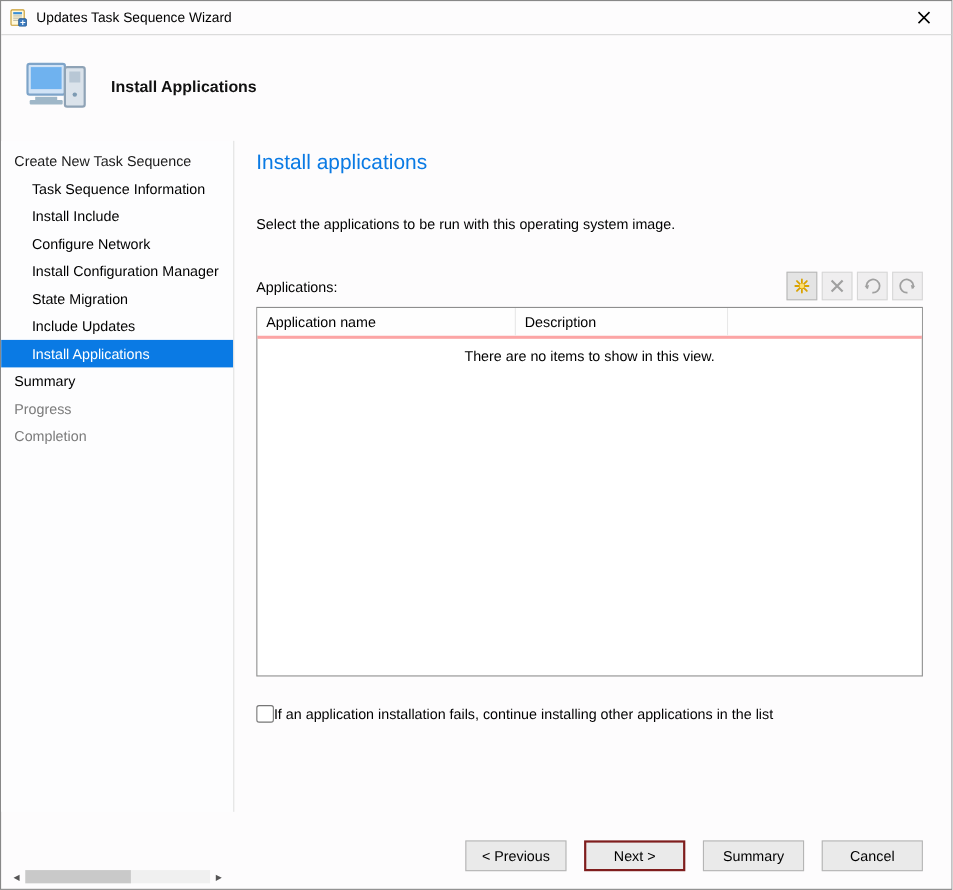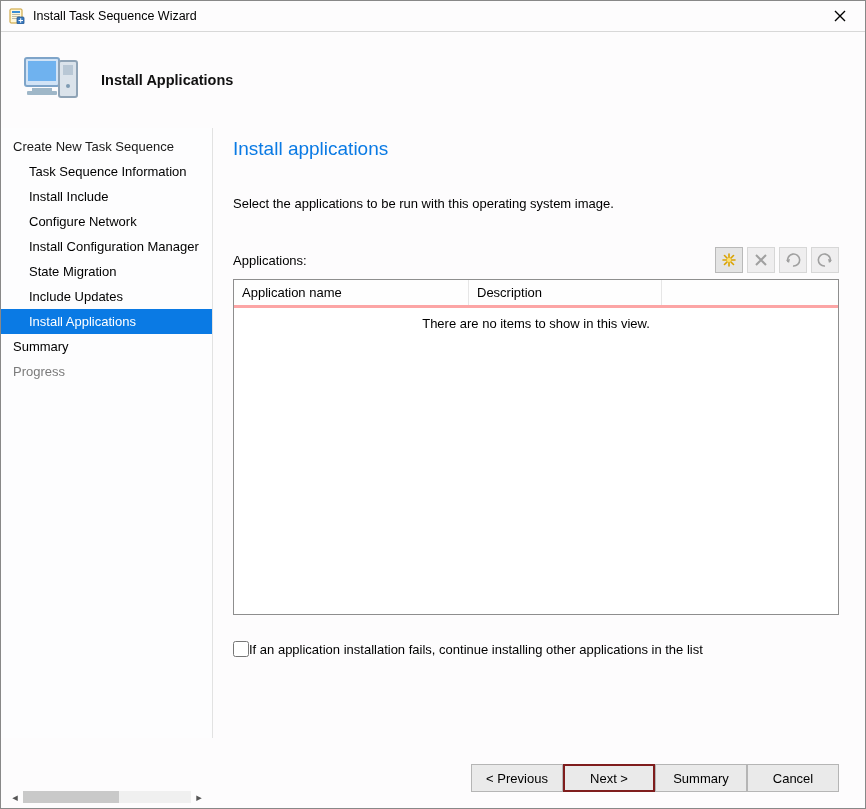--- a/index.html
+++ b/index.html
@@ -61,7 +61,7 @@
         <path d="M9.5 12.5 L14 12.5 M11.7 10.3 L11.7 14.7" stroke="#fff" stroke-width="1"></path>
       </svg>
     </span>
-    <span class="title-text">Install Task Sequence Wizard</span>
+    <span class="title-text">Updates Task Sequence Wizard</span>
     <div class="close-btn">
       <svg width="12" height="12" viewBox="0 0 12 12">
           <path d="M1 1 L11 11 M11 1 L1 11" stroke-width="1.4"></path>

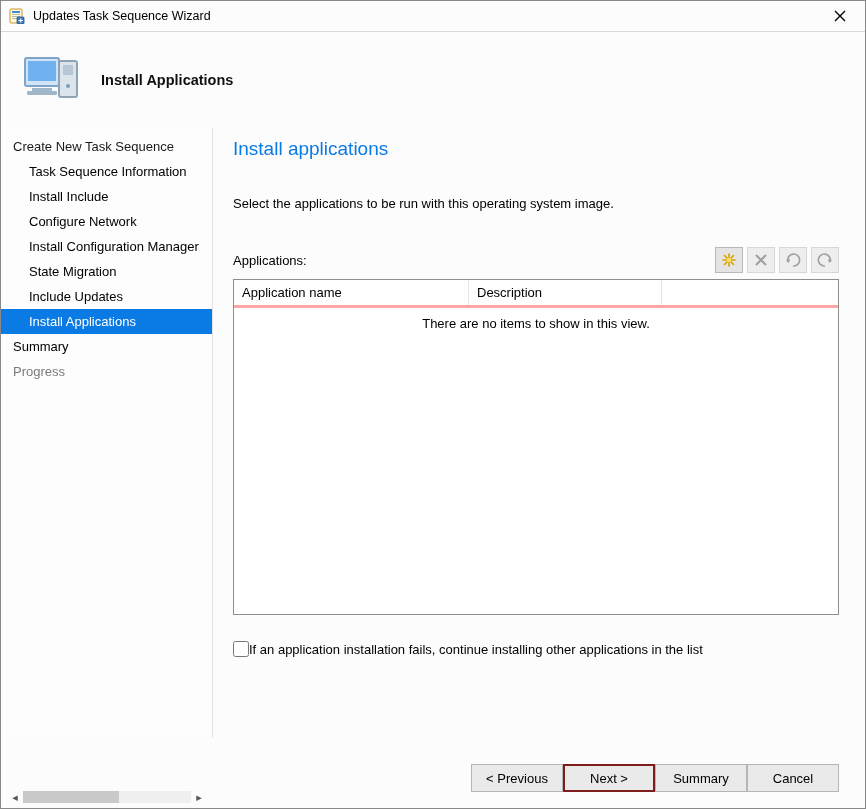--- a/index.html
+++ b/index.html
@@ -96,6 +96,7 @@
       <div class="step selected">Install Applications</div>
       <div class="post">Summary</div>
       <div class="post muted">Progress</div>
+      <div class="post muted">Completion</div>
     </div>
 
     <div class="main">

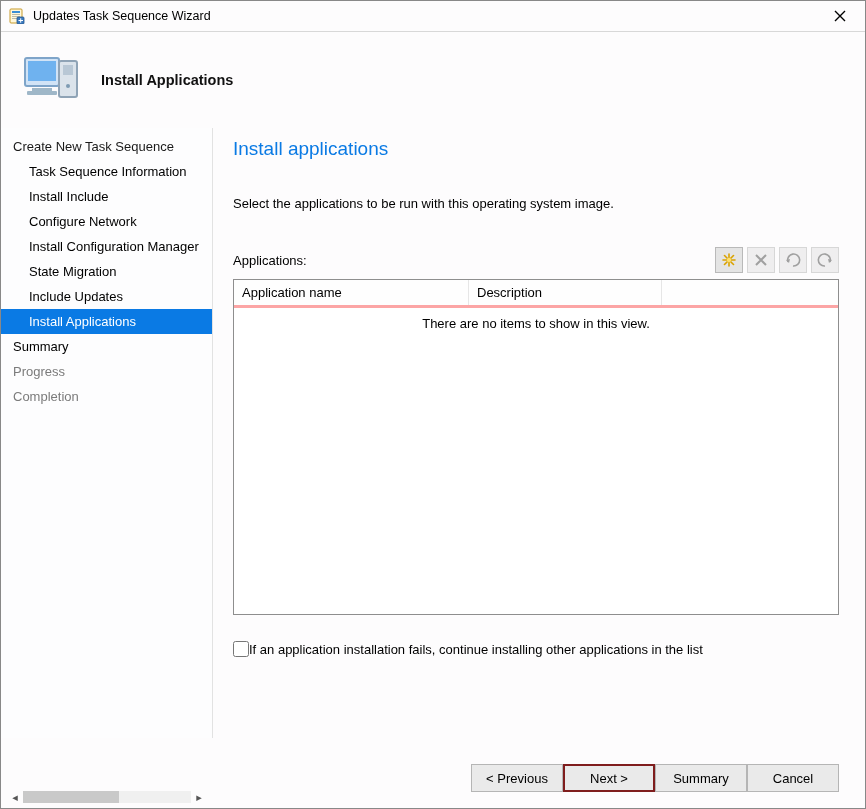--- a/index.html
+++ b/index.html
@@ -36,7 +36,7 @@
   .empty-msg{text-align:center;padding:8px 0;color:#000;}
   .check-row{display:flex;align-items:center;margin-top:26px;}
   .check-row input[type=checkbox]{width:16px;height:16px;margin:0;}
-  .footer{position:absolute;left:0;right:0;bottom:16px;padding:0 26px 0 0;display:flex;justify-content:flex-end;}
+  .footer{position:absolute;left:0;right:0;bottom:16px;padding:0 26px 0 0;display:flex;justify-content:flex-end;gap:16px;}
   .btn{min-width:92px;height:28px;border:1px solid #b5b5b5;background:#eaeaea;cursor:pointer;font:inherit;padding:0 14px;}
   .btn.primary{border:2px solid #7f1d1d;}
   .hscroll{position:absolute;left:6px;bottom:2px;width:200px;height:18px;display:flex;align-items:center;}

